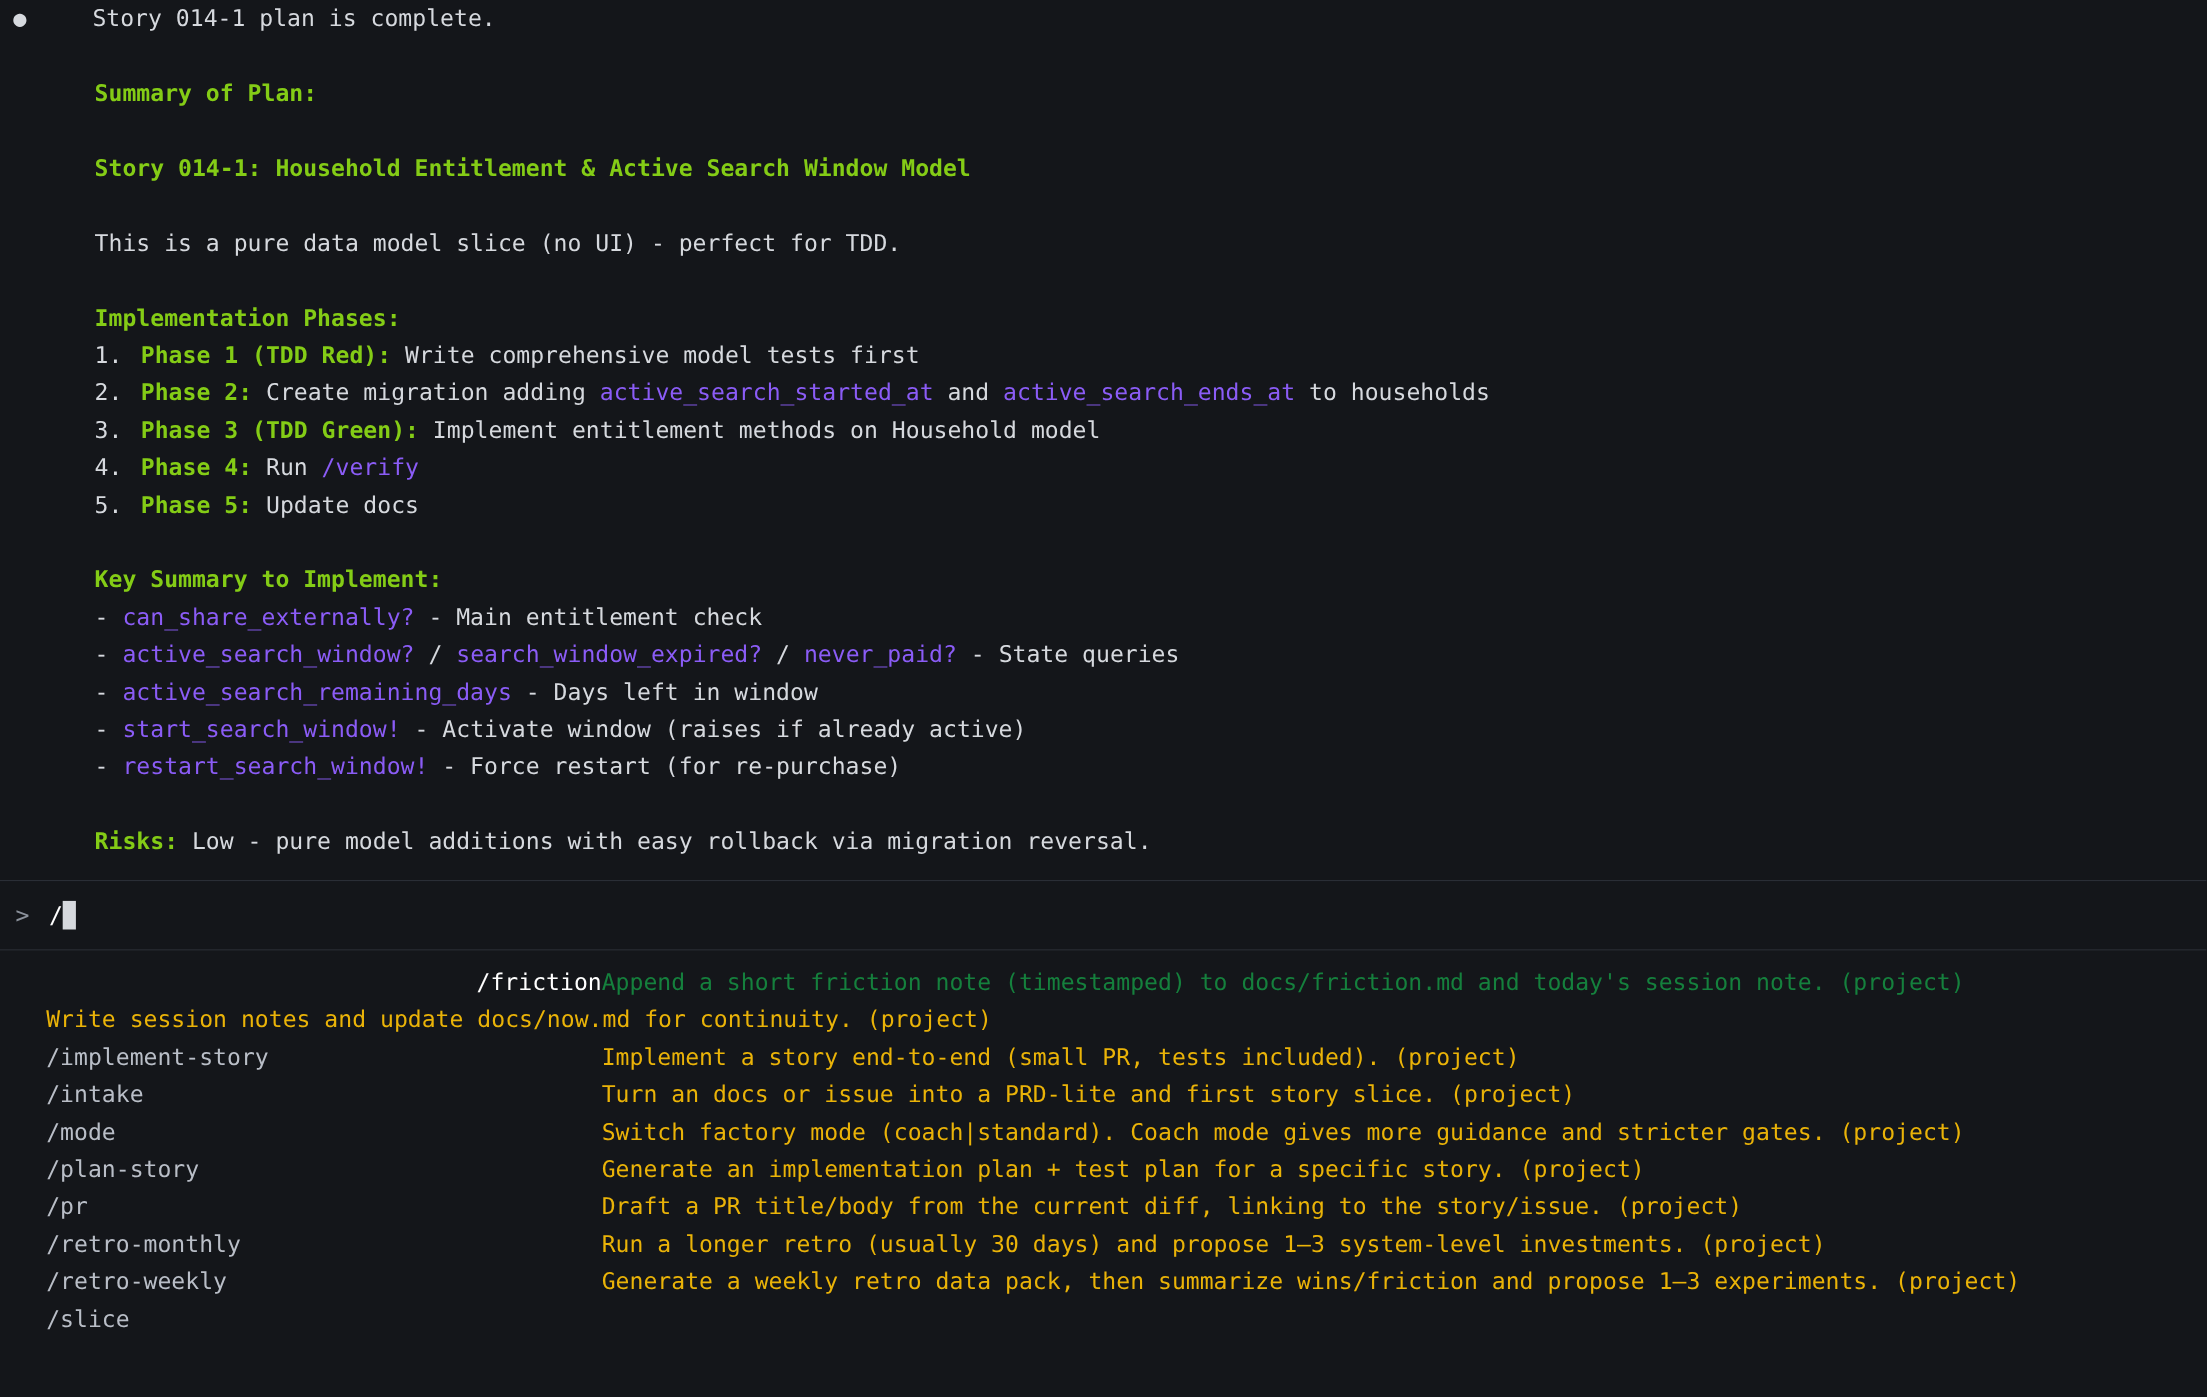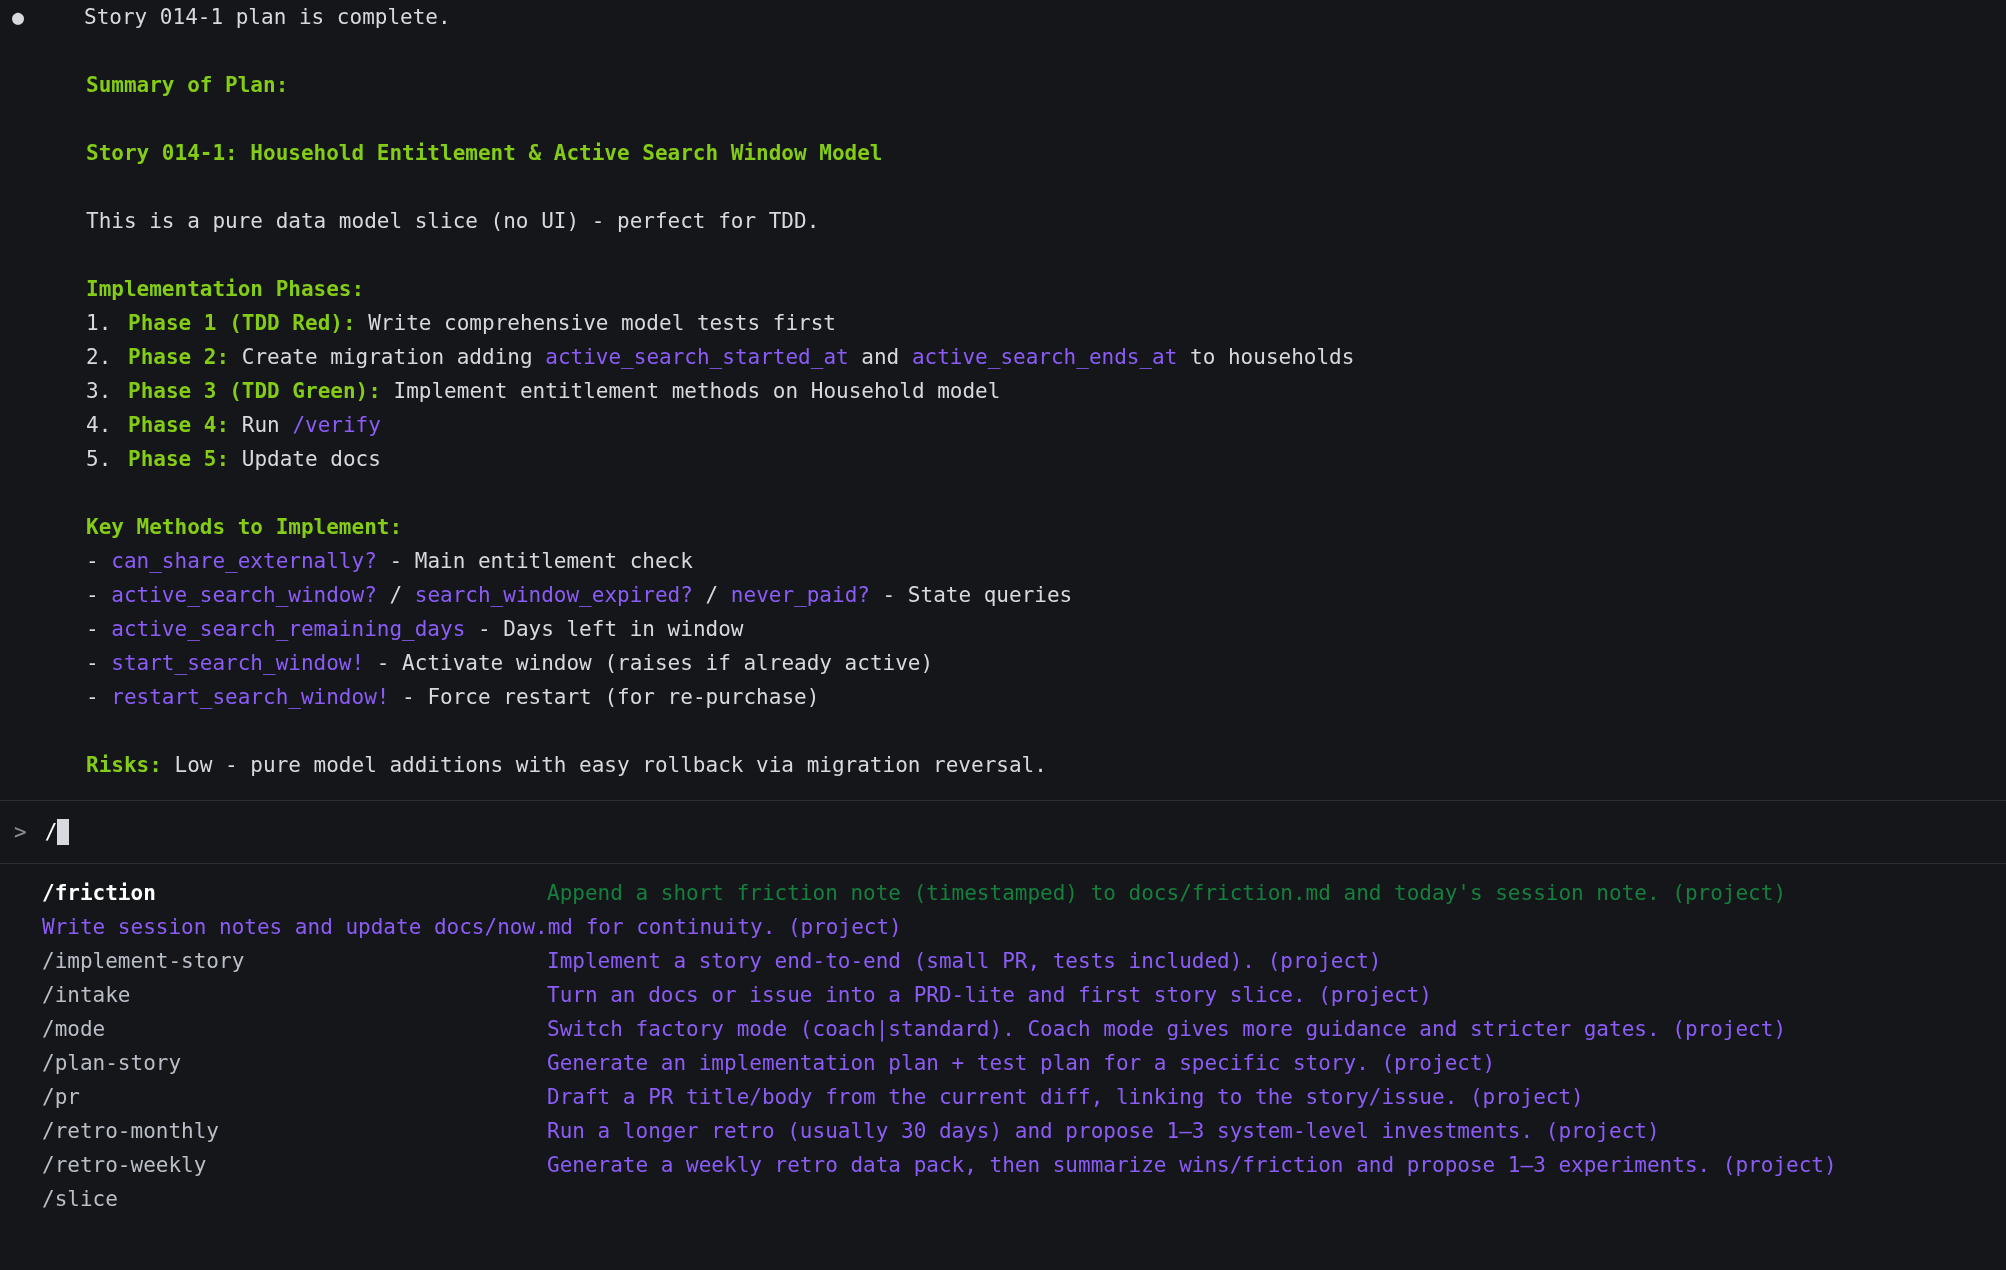--- a/index.html
+++ b/index.html
@@ -158,7 +158,7 @@
 
     <div class="blank"></div>
 
-    <div class="line indent bold">Key Methods to Implement:</div>
+    <div class="line indent bold">Key Summary to Implement:</div>
 
     <div class="line indent"><span class="dash">- </span><span class="code">can_share_externally?</span><span></span><span class="code"></span><span></span><span class="code"></span><span> - Main entitlement check</span></div>
 

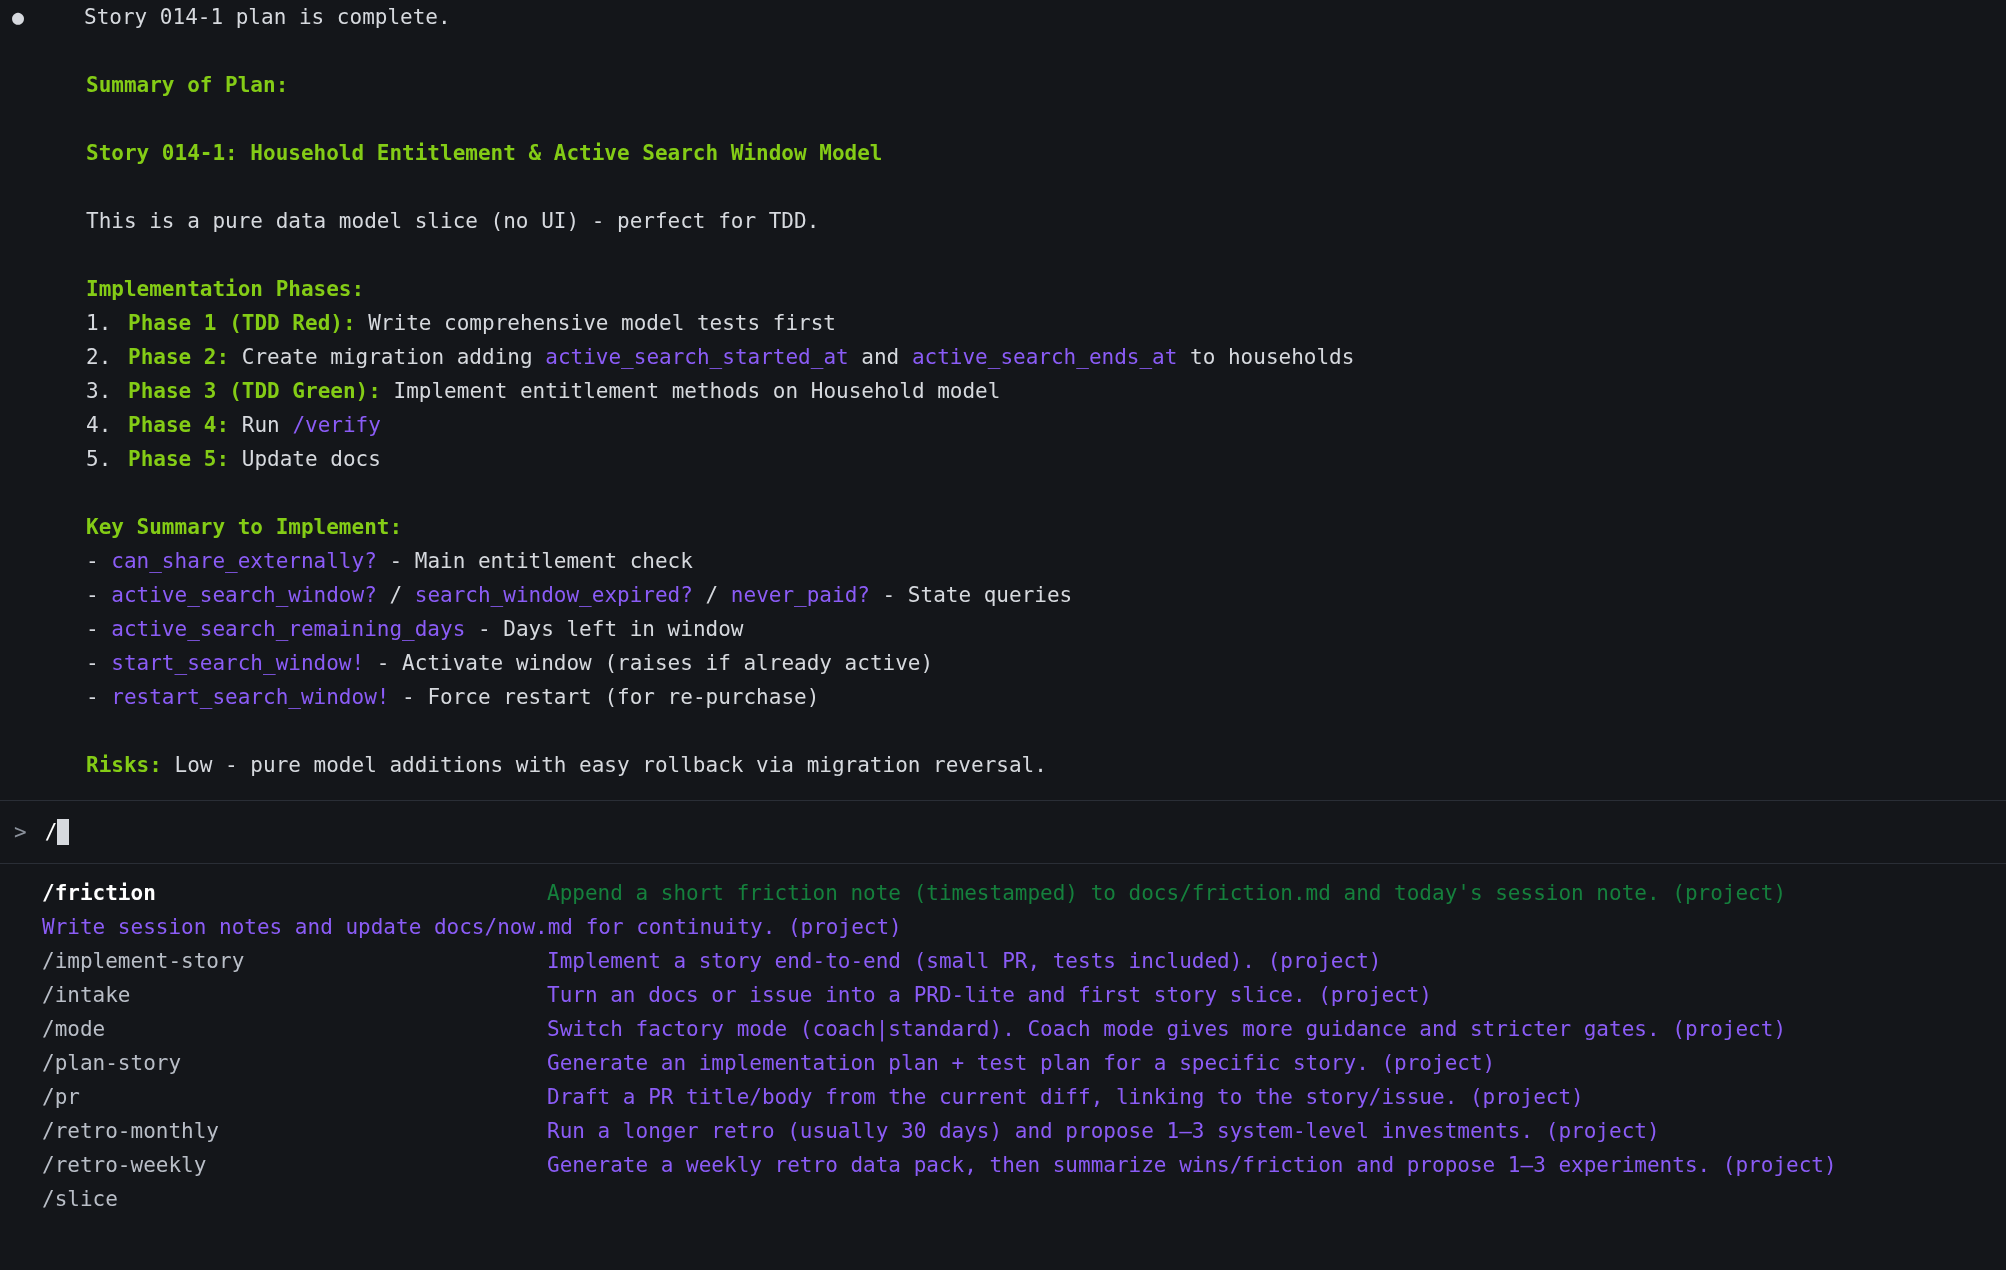--- a/index.html
+++ b/index.html
@@ -108,7 +108,8 @@
   }
   .cmd-row.selected .cmd-name {
     color: #ffffff;
-    font-weight: bold;
+    font-weight: normal;
+    text-align: right;
   }
   .cmd-desc {
     color: #8b5cf6;

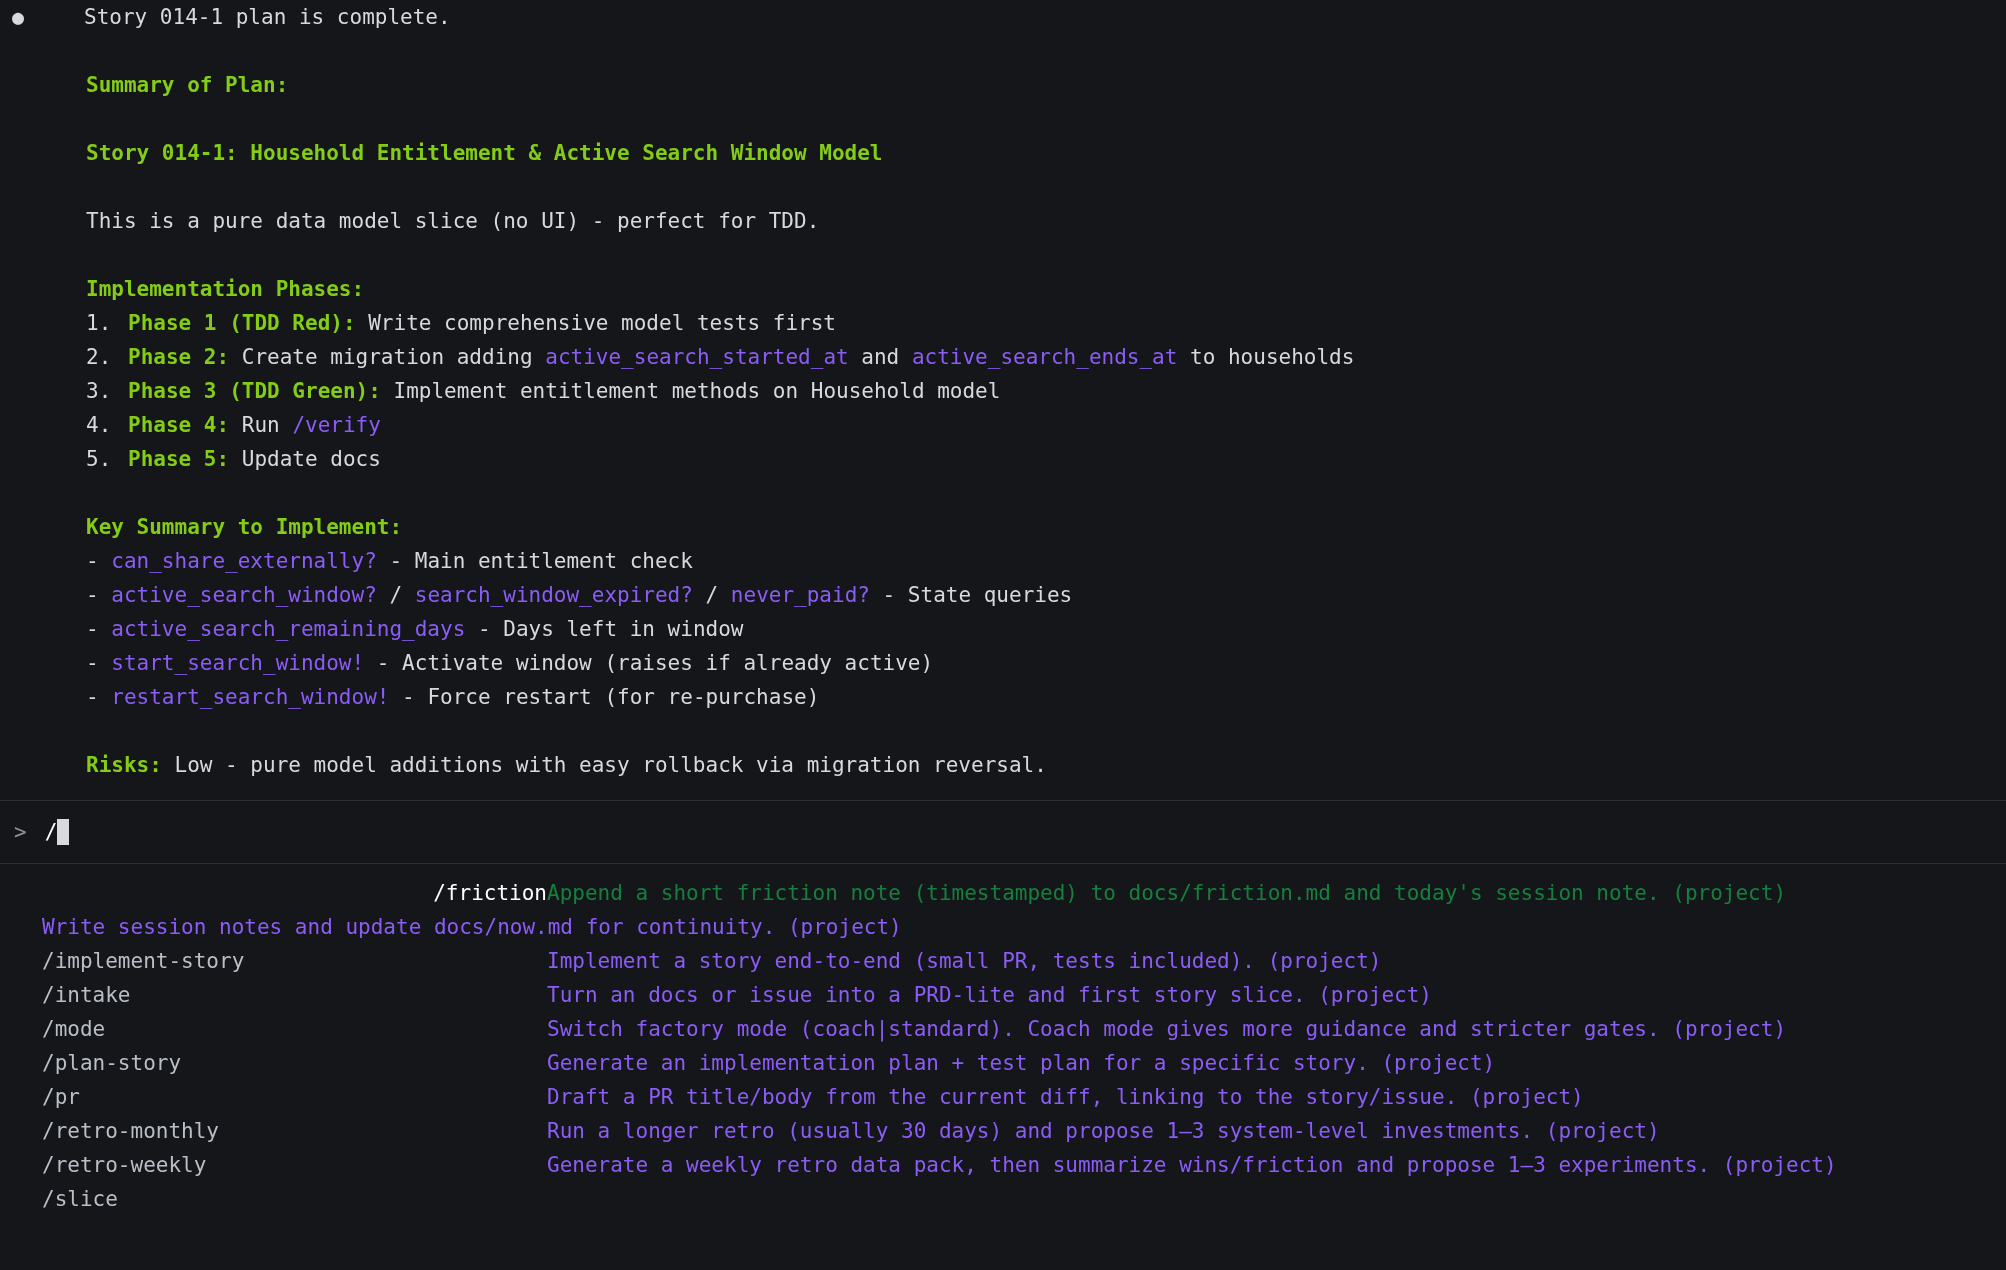--- a/index.html
+++ b/index.html
@@ -112,7 +112,7 @@
     text-align: right;
   }
   .cmd-desc {
-    color: #8b5cf6;
+    color: #eab308;
     white-space: pre;
   }
   .cmd-row.selected .cmd-desc {

